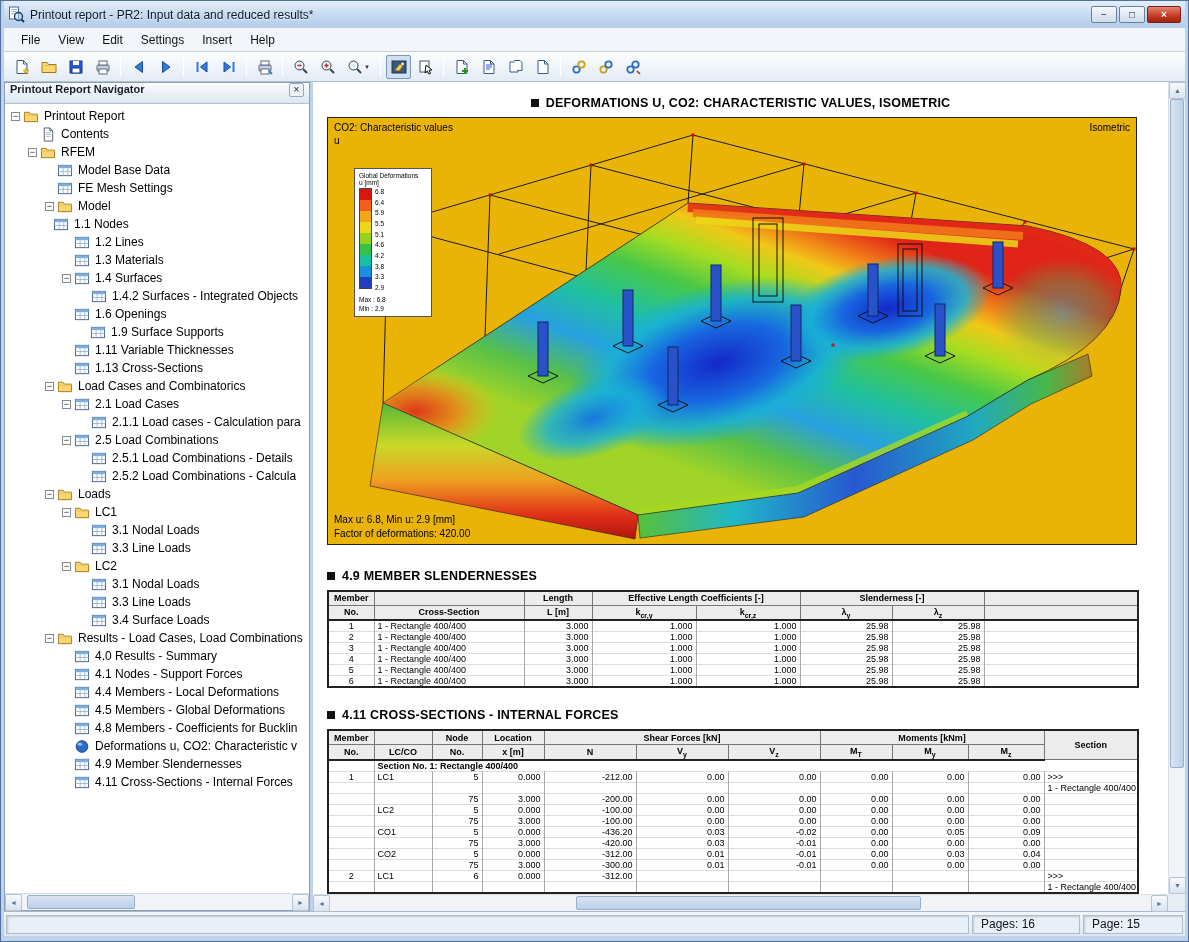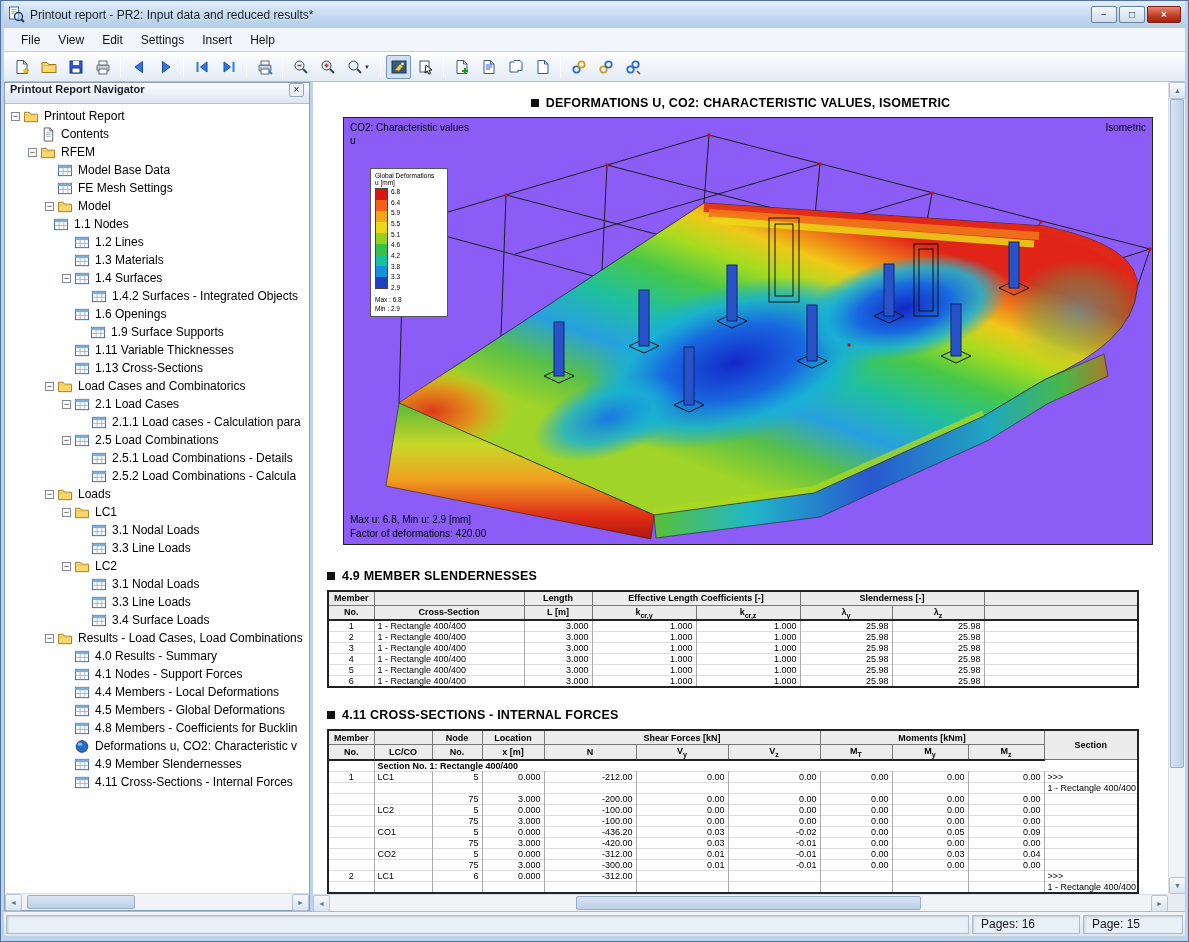--- a/index.html
+++ b/index.html
@@ -63,7 +63,7 @@
   .sec-bullet{width:8px;height:8px;background:#111;display:inline-block;margin-right:7px;flex:0 0 auto;}
 
   
-  .figure{position:relative;width:810px;height:428px;border:1px solid #222;margin-top:7px;background:#8b5cf6;margin-left:16px;}
+  .figure{position:relative;width:810px;height:428px;border:1px solid #222;margin-top:7px;background:#eab308;}
   .fig-label{position:absolute;font-size:10px;color:#000;}
   .legend{position:absolute;left:26px;top:50px;width:78px;background:#fff;border:1px solid #555;
     padding:3px 4px;font-size:6.5px;color:#000;}

